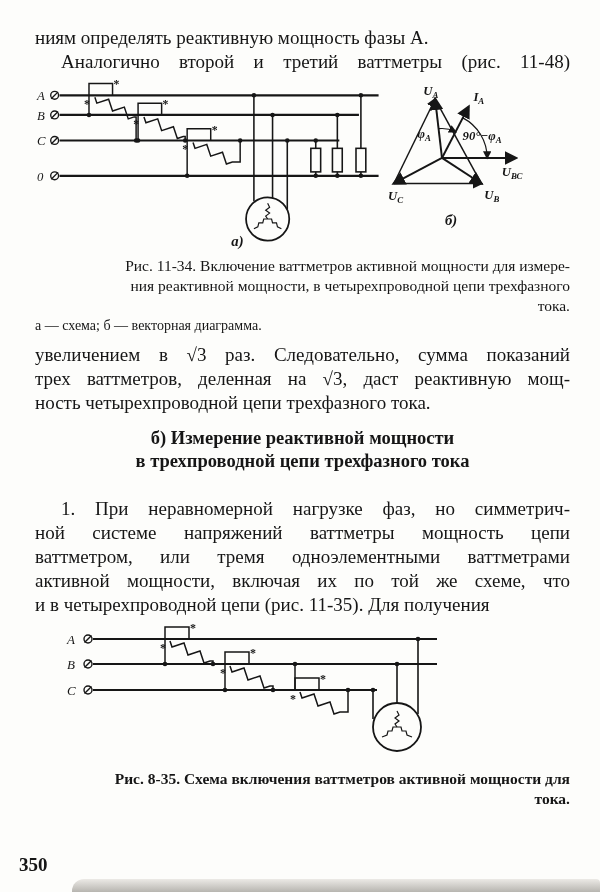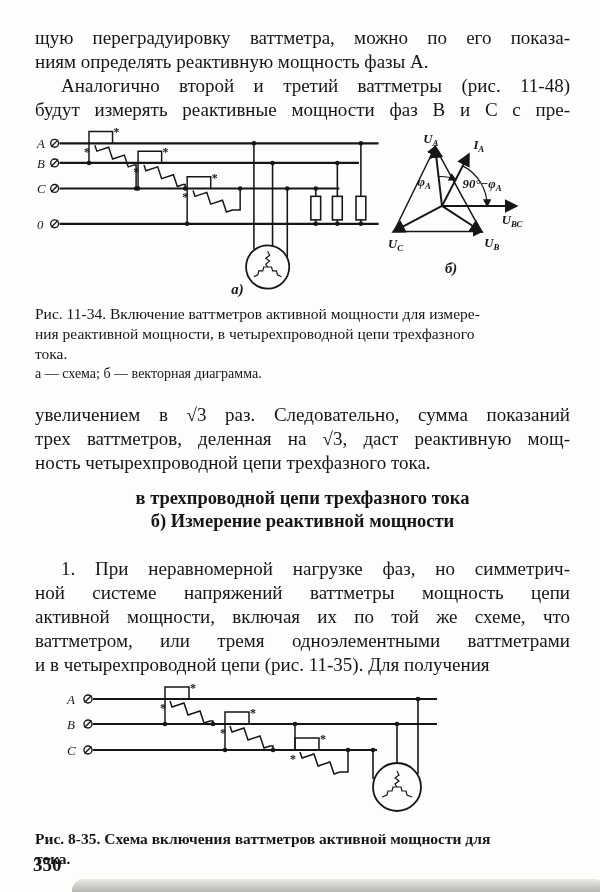--- a/index.html
+++ b/index.html
@@ -39,7 +39,6 @@
 <div class="page">
 
   <div class="para">
-    <div class="ln">щую переградуировку ваттметра, можно по его показа-</div>
     <div class="ln last">ниям определять реактивную мощность фазы А.</div>
   </div>
 

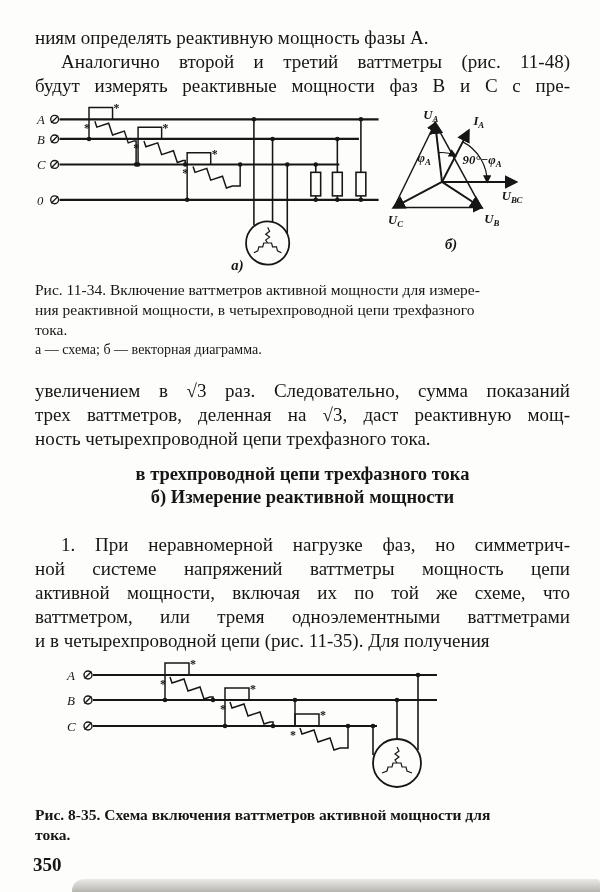--- a/index.html
+++ b/index.html
@@ -44,7 +44,6 @@
 
   <div class="para">
     <div class="ln ind">Аналогично второй и третий ваттметры (рис. 11-48)</div>
-    <div class="ln">будут измерять реактивные мощности фаз В и С с пре-</div>
   </div>
 
   <div class="fig-row">

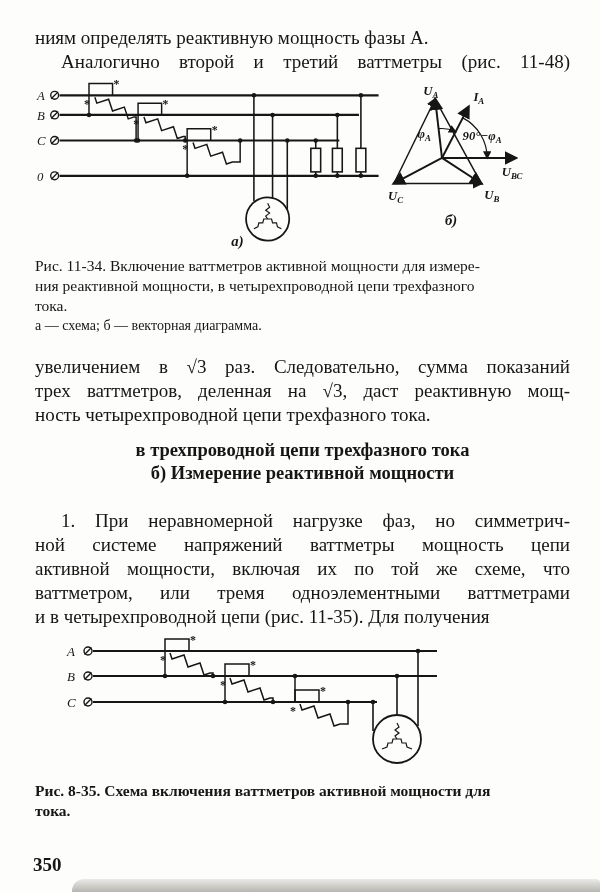--- a/index.html
+++ b/index.html
@@ -15,7 +15,7 @@
   .ln.ind{text-indent:26px;}
   .fig-row{margin-top:6px;display:flex;align-items:flex-start;}
   .caption{width:535px;margin-top:4px;}
-  .cap-ln{font-size:15.5px;line-height:20px;text-align:left;}
+  .cap-ln{font-size:15.5px;line-height:20px;text-align:right;}
   .caption.bold .cap-ln{font-weight:bold;}
   .subcaption{font-size:14px;line-height:19px;}
   .p3{margin-top:20px;}

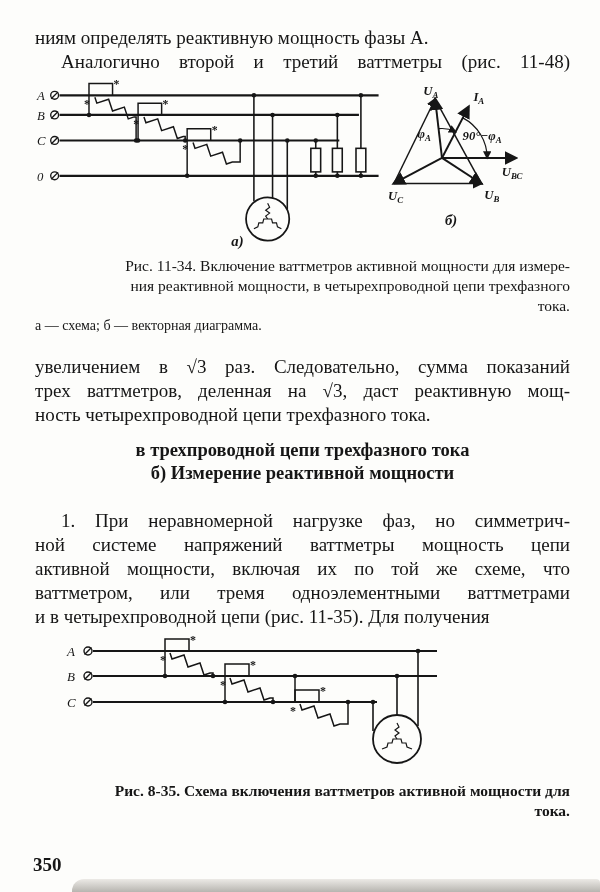--- a/index.html
+++ b/index.html
@@ -18,7 +18,7 @@
   .cap-ln{font-size:15.5px;line-height:20px;text-align:right;}
   .caption.bold .cap-ln{font-weight:bold;}
   .subcaption{font-size:14px;line-height:19px;}
-  .p3{margin-top:20px;}
+  .p3{margin-top:8px;}
   .heading{width:535px;margin-top:12px;}
   .head-ln{font-size:18.5px;line-height:23px;font-weight:bold;text-align:center;}
   .p4{margin-top:24px;}

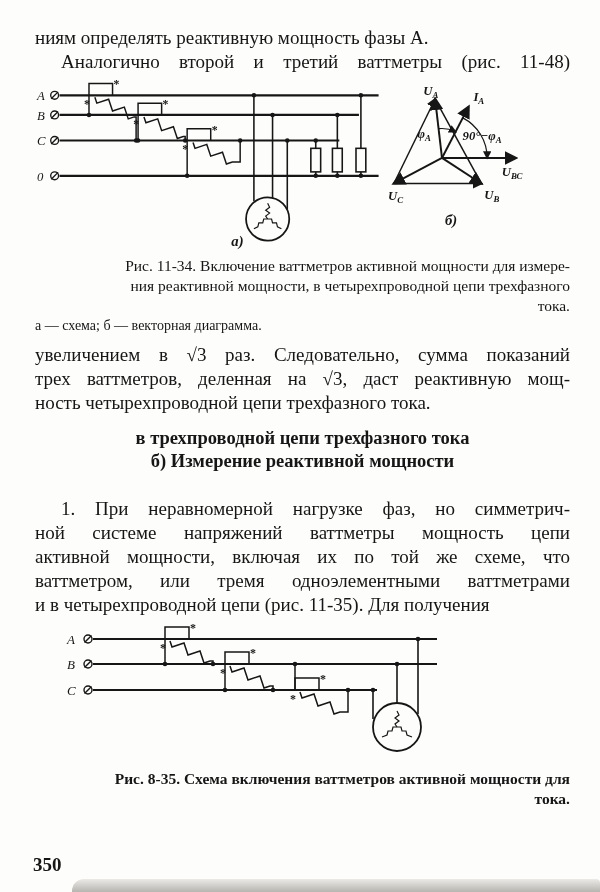--- a/index.html
+++ b/index.html
@@ -187,8 +187,8 @@
   </div>
 
   <div class="heading">
+    <div class="head-ln">б) Измерение реактивной мощности</div>
     <div class="head-ln">в трехпроводной цепи трехфазного тока</div>
-    <div class="head-ln">б) Измерение реактивной мощности</div>
   </div>
 
   <div class="para p4">

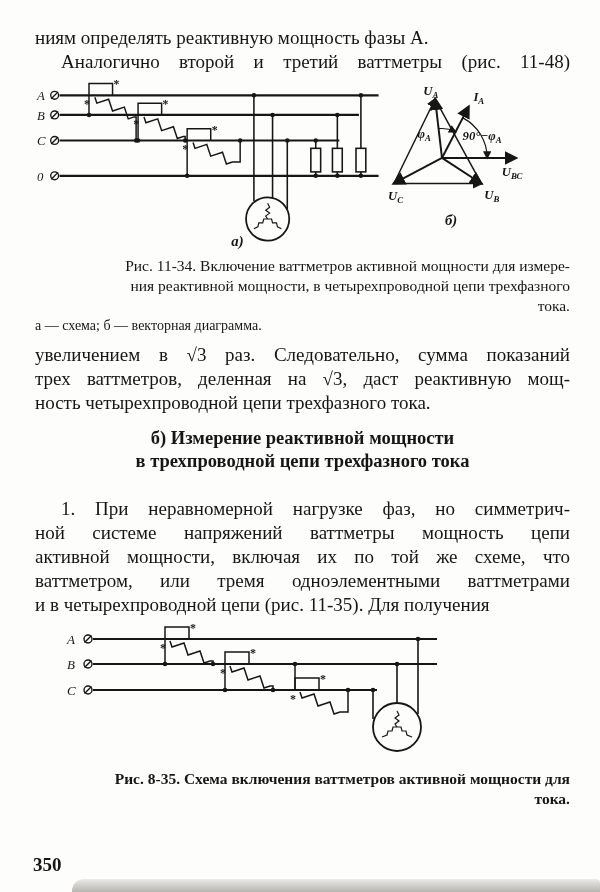--- a/index.html
+++ b/index.html
@@ -194,8 +194,8 @@
   <div class="para p4">
     <div class="ln ind">1. При неравномерной нагрузке фаз, но симметрич-</div>
     <div class="ln">ной системе напряжений ваттметры мощность цепи</div>
+    <div class="ln">ваттметром, или тремя одноэлементными ваттметрами</div>
     <div class="ln">активной мощности, включая их по той же схеме, что</div>
-    <div class="ln">ваттметром, или тремя одноэлементными ваттметрами</div>
     <div class="ln last">и в четырехпроводной цепи (рис. 11-35). Для получения</div>
   </div>
 

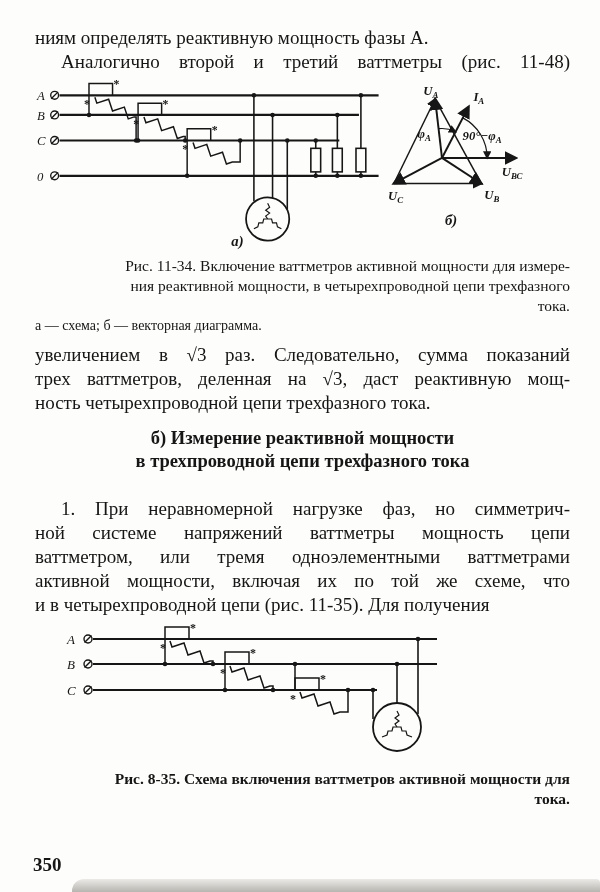--- a/index.html
+++ b/index.html
@@ -23,7 +23,7 @@
   .head-ln{font-size:18.5px;line-height:23px;font-weight:bold;text-align:center;}
   .p4{margin-top:24px;}
   .schematic2{margin-left:30px;margin-top:2px;display:block;}
-  .pagenum{position:absolute;left:33px;bottom:16px;font-size:19px;font-weight:600;}
+  .pagenum{position:absolute;left:19px;bottom:16px;font-size:19px;font-weight:600;}
   .scan-edge{position:absolute;left:72px;right:0;bottom:0;height:13px;
     background:linear-gradient(to bottom,#eceae6,#b7b5b0);border-radius:12px 4px 0 0;}
   svg text{font-family:"Liberation Serif","DejaVu Serif",serif;}

